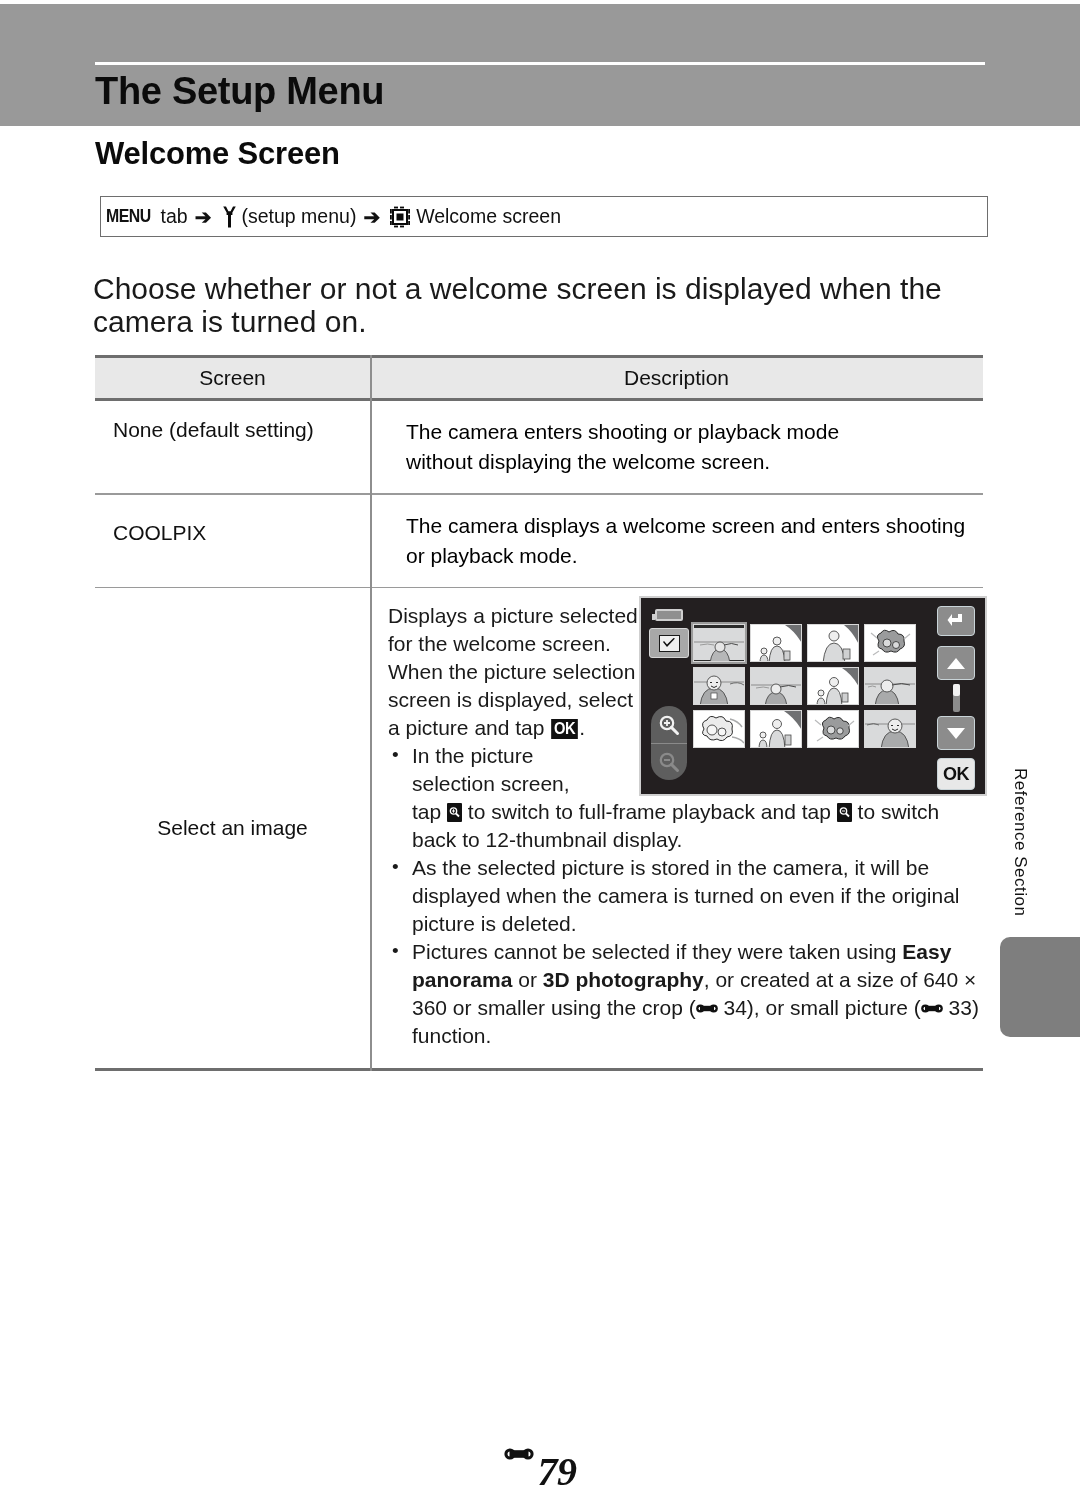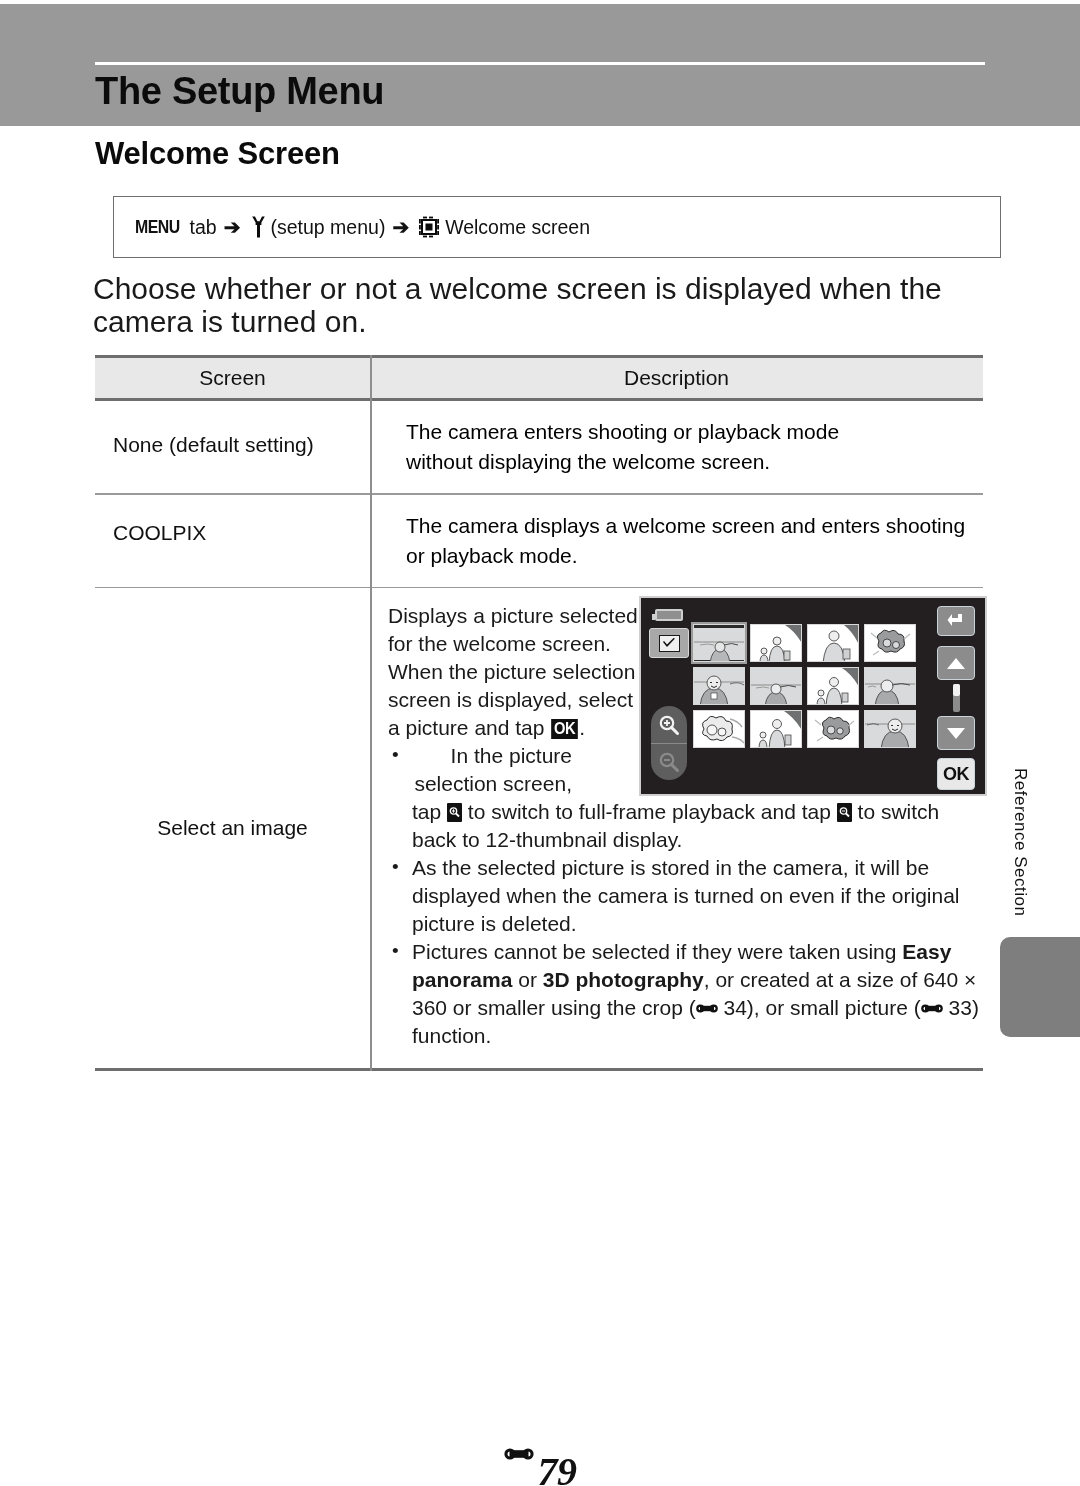--- a/index.html
+++ b/index.html
@@ -37,10 +37,10 @@
 
   
   .menu-path-box{
-    position:absolute; left:113px; top:196px; width:888px; height:62px;
+    position:absolute; left:100px; top:196px; width:888px; height:41px;
     border:1.5px solid #6e6e6e; background:#fff;
     display:flex; align-items:center;
-    padding-left:18px;
+    padding-left:2px;
     font-size:19.5px;
   }
   .menu-path-box .mp{ white-space:nowrap; display:flex; align-items:center; gap:0; }

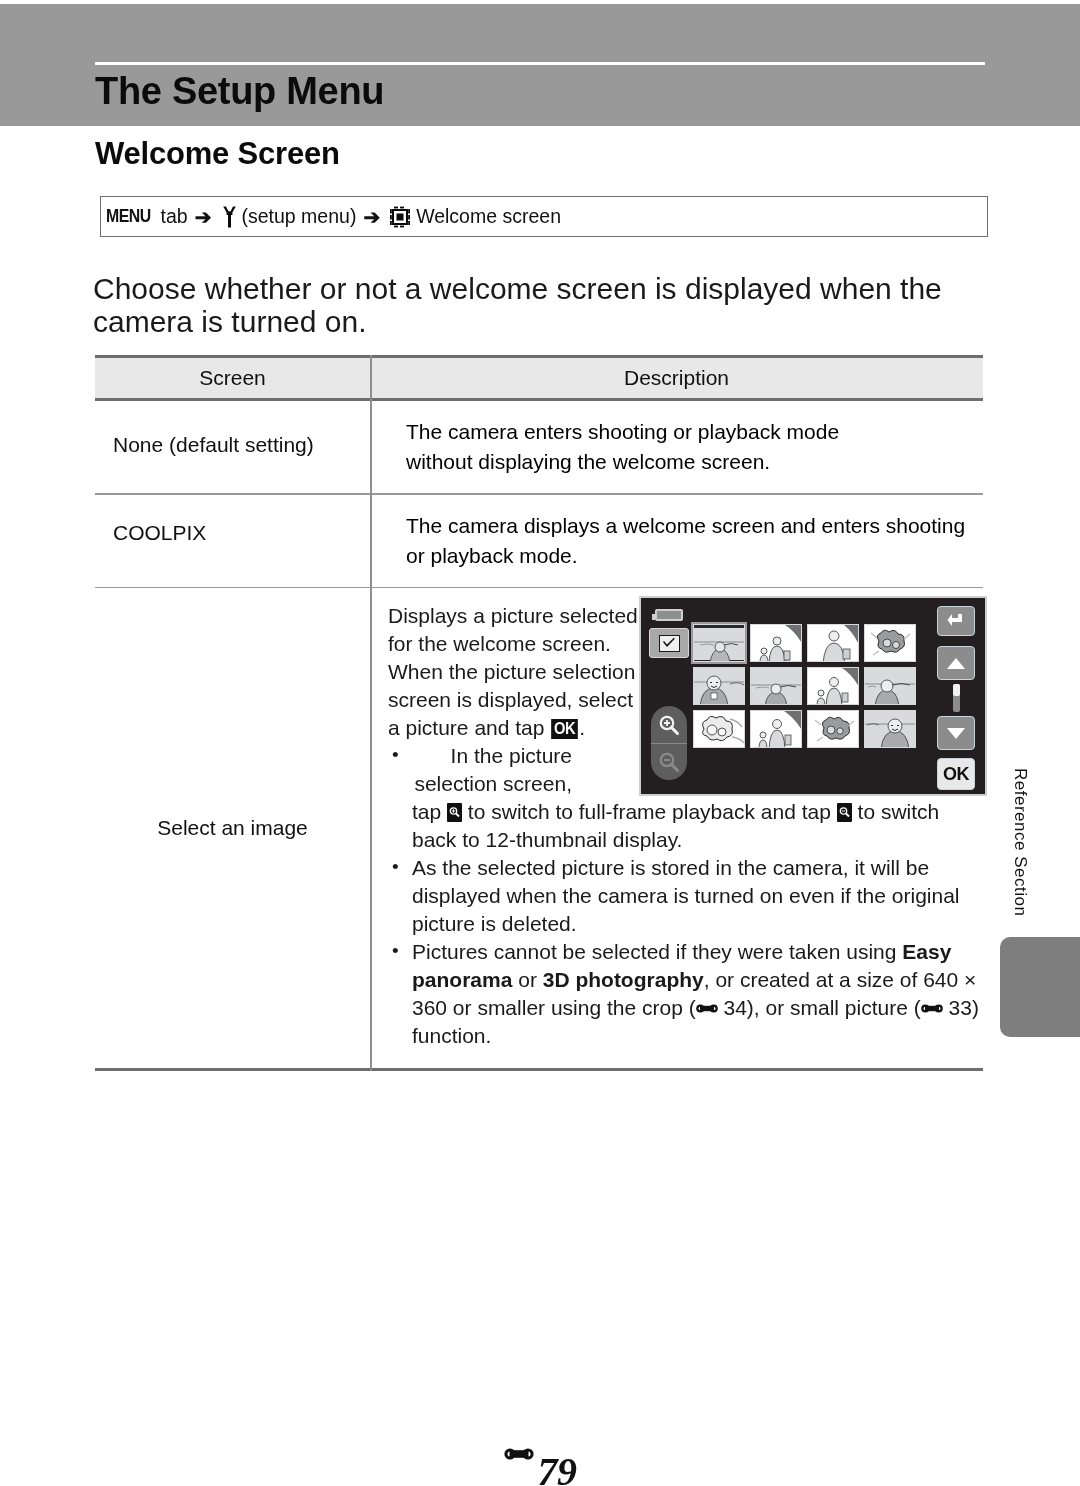--- a/index.html
+++ b/index.html
@@ -279,7 +279,7 @@
   <div class="row-body">
     <div class="vdiv"></div>
     <div class="col-opt">
-      <div class="cell-opt" style="padding-top:32px;">None (default setting)</div>
+      <div class="cell-opt" style="padding-top:17px;">None (default setting)</div>
     </div>
     <div class="col-desc">
       <div class="cell-desc" style="width:520px;">The camera enters shooting or playback mode without displaying the welcome screen.</div>

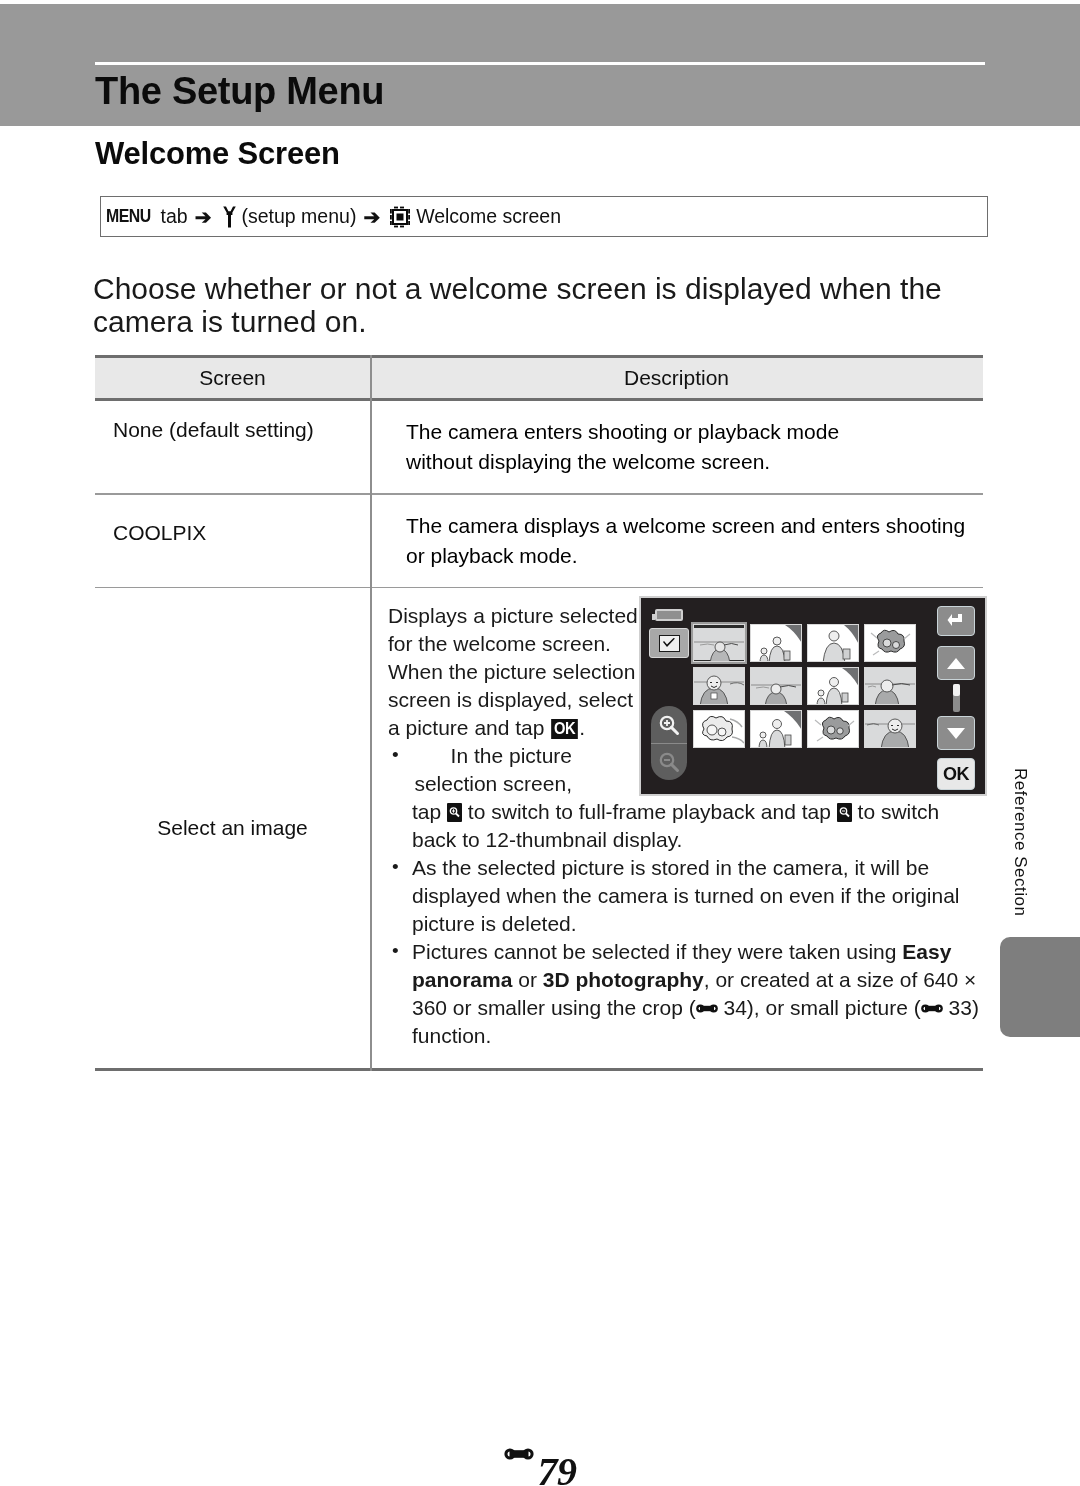--- a/index.html
+++ b/index.html
@@ -502,7 +502,7 @@
 
       <ul class="bullets">
         <li>
-          <span class="first-b" style="display:inline-block;width:160px;text-align:right;">In the picture selection screen,</span><br>
+          <span class="first-b" style="display:inline-block;width:160px;">In the picture selection screen,</span><br>
           <span>tap </span><span class="b-mag"><svg width="13" height="15" viewBox="0 0 13 15">
                 <circle cx="5.5" cy="6" r="3.2" fill="none" stroke="#fff" stroke-width="1.3"></circle>
                 <line x1="8" y1="8.5" x2="11" y2="11.5" stroke="#fff" stroke-width="1.8"></line>

